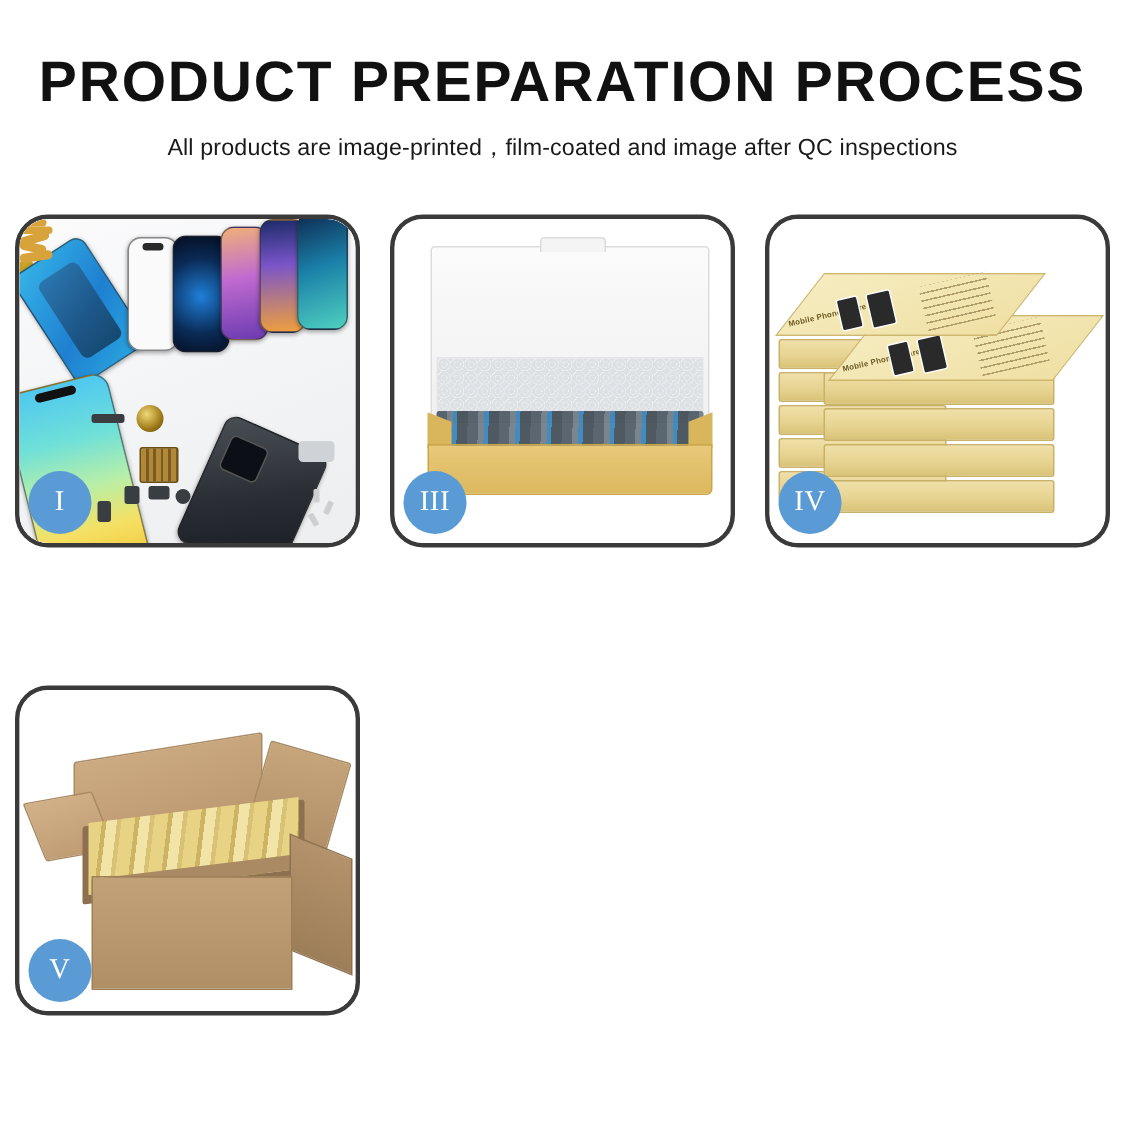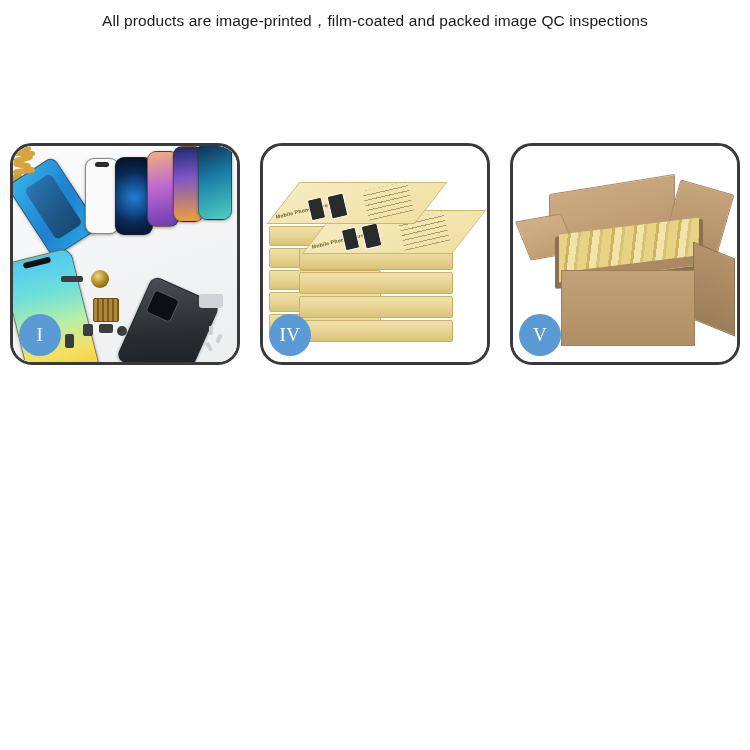--- a/index.html
+++ b/index.html
@@ -221,6 +221,7 @@
 <div class="page">
 
   <div class="header">
+    <div class="title">PRODUCT PREPARATION PROCESS</div>
     <div class="subtitle">All products are image-printed，film-coated and packed image QC inspections</div>
   </div>
 

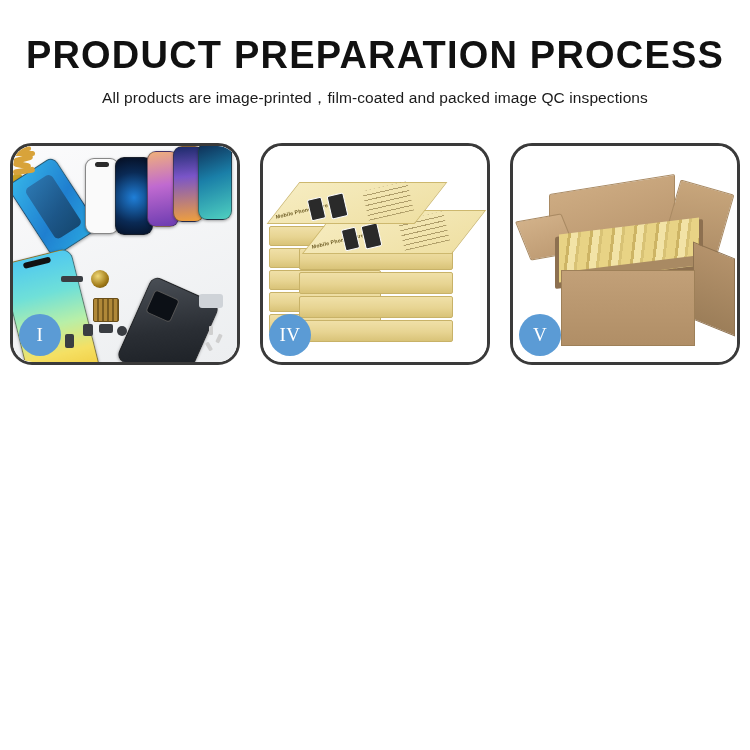--- a/index.html
+++ b/index.html
@@ -222,7 +222,7 @@
 
   <div class="header">
     <div class="title">PRODUCT PREPARATION PROCESS</div>
-    <div class="subtitle">All products are image-printed，film-coated and packed image QC inspections</div>
+    <div class="subtitle">All products are image-printed，film-coated and image after QC inspections</div>
   </div>
 
   <div class="grid">

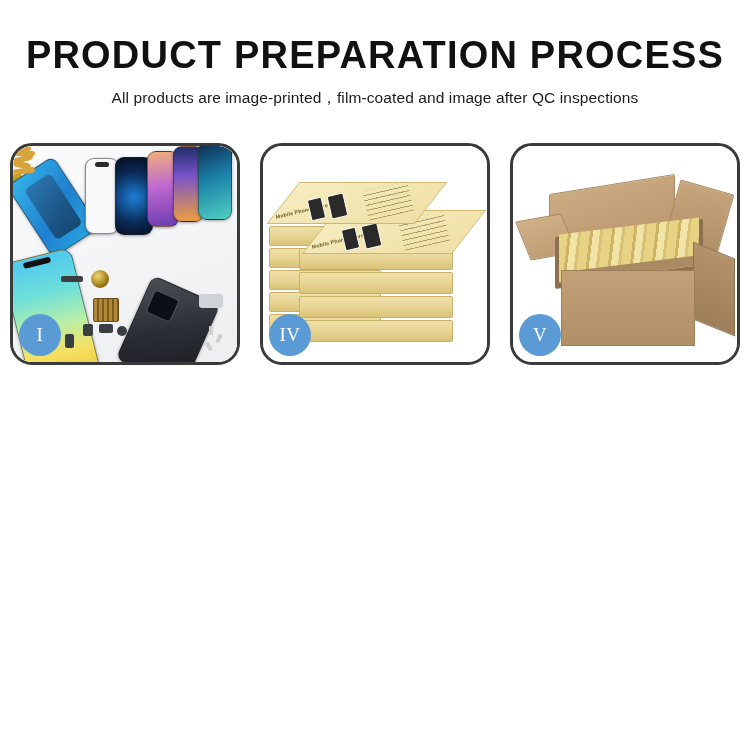--- a/index.html
+++ b/index.html
@@ -262,6 +262,17 @@
     </div>
 
 
+    <div class="panel">
+      <div class="panel-inner p3">
+        <div class="mb-lid"></div>
+        <div class="mb-foam"></div>
+        <div class="mb-content"></div>
+        <div class="mb-side-l"></div>
+        <div class="mb-side-r"></div>
+        <div class="mb-front"></div>
+      </div>
+      <div class="badge">III</div>
+    </div>
 
     <div class="panel">
       <div class="panel-inner p4">

